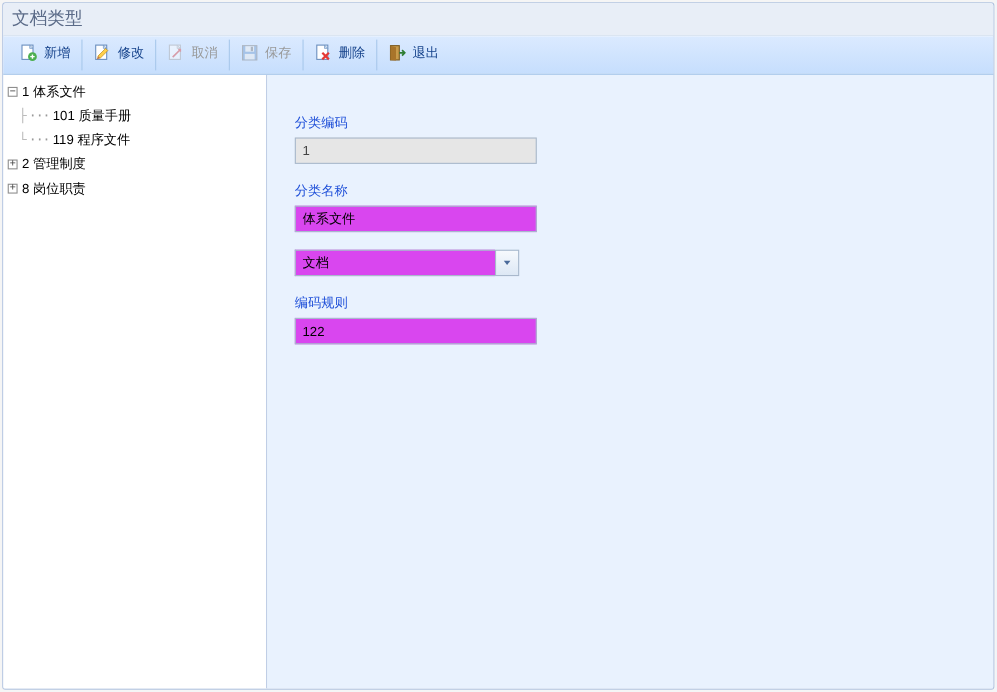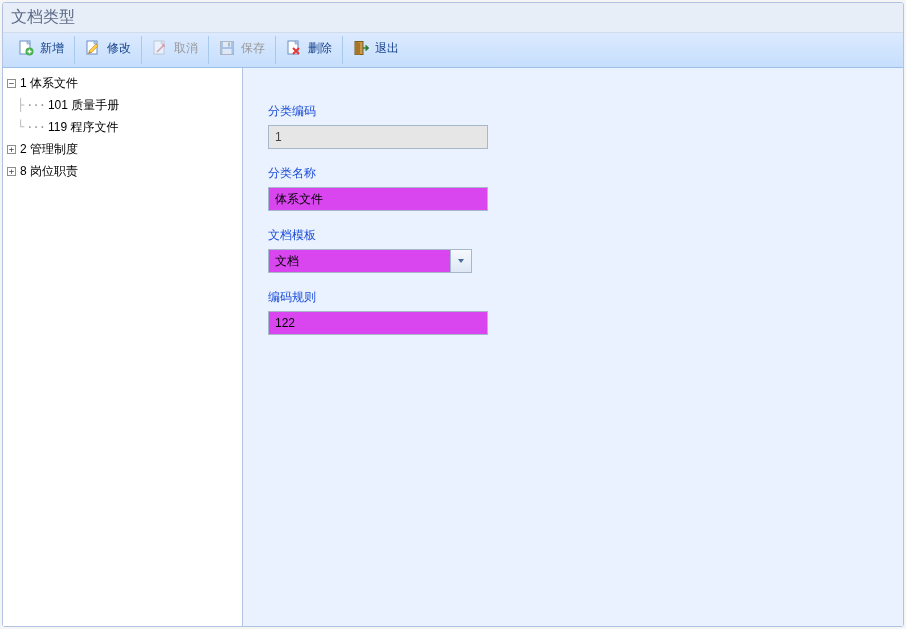--- a/index.html
+++ b/index.html
@@ -268,7 +268,6 @@
         <input class="form-input" value="体系文件" style="">
       </div>
       <div class="form-row">
-        <label class="form-label">文档模板</label>
         <div class="combo-wrap">
           <input class="form-input" value="文档" style="">
           <div class="combo-trigger"></div>

